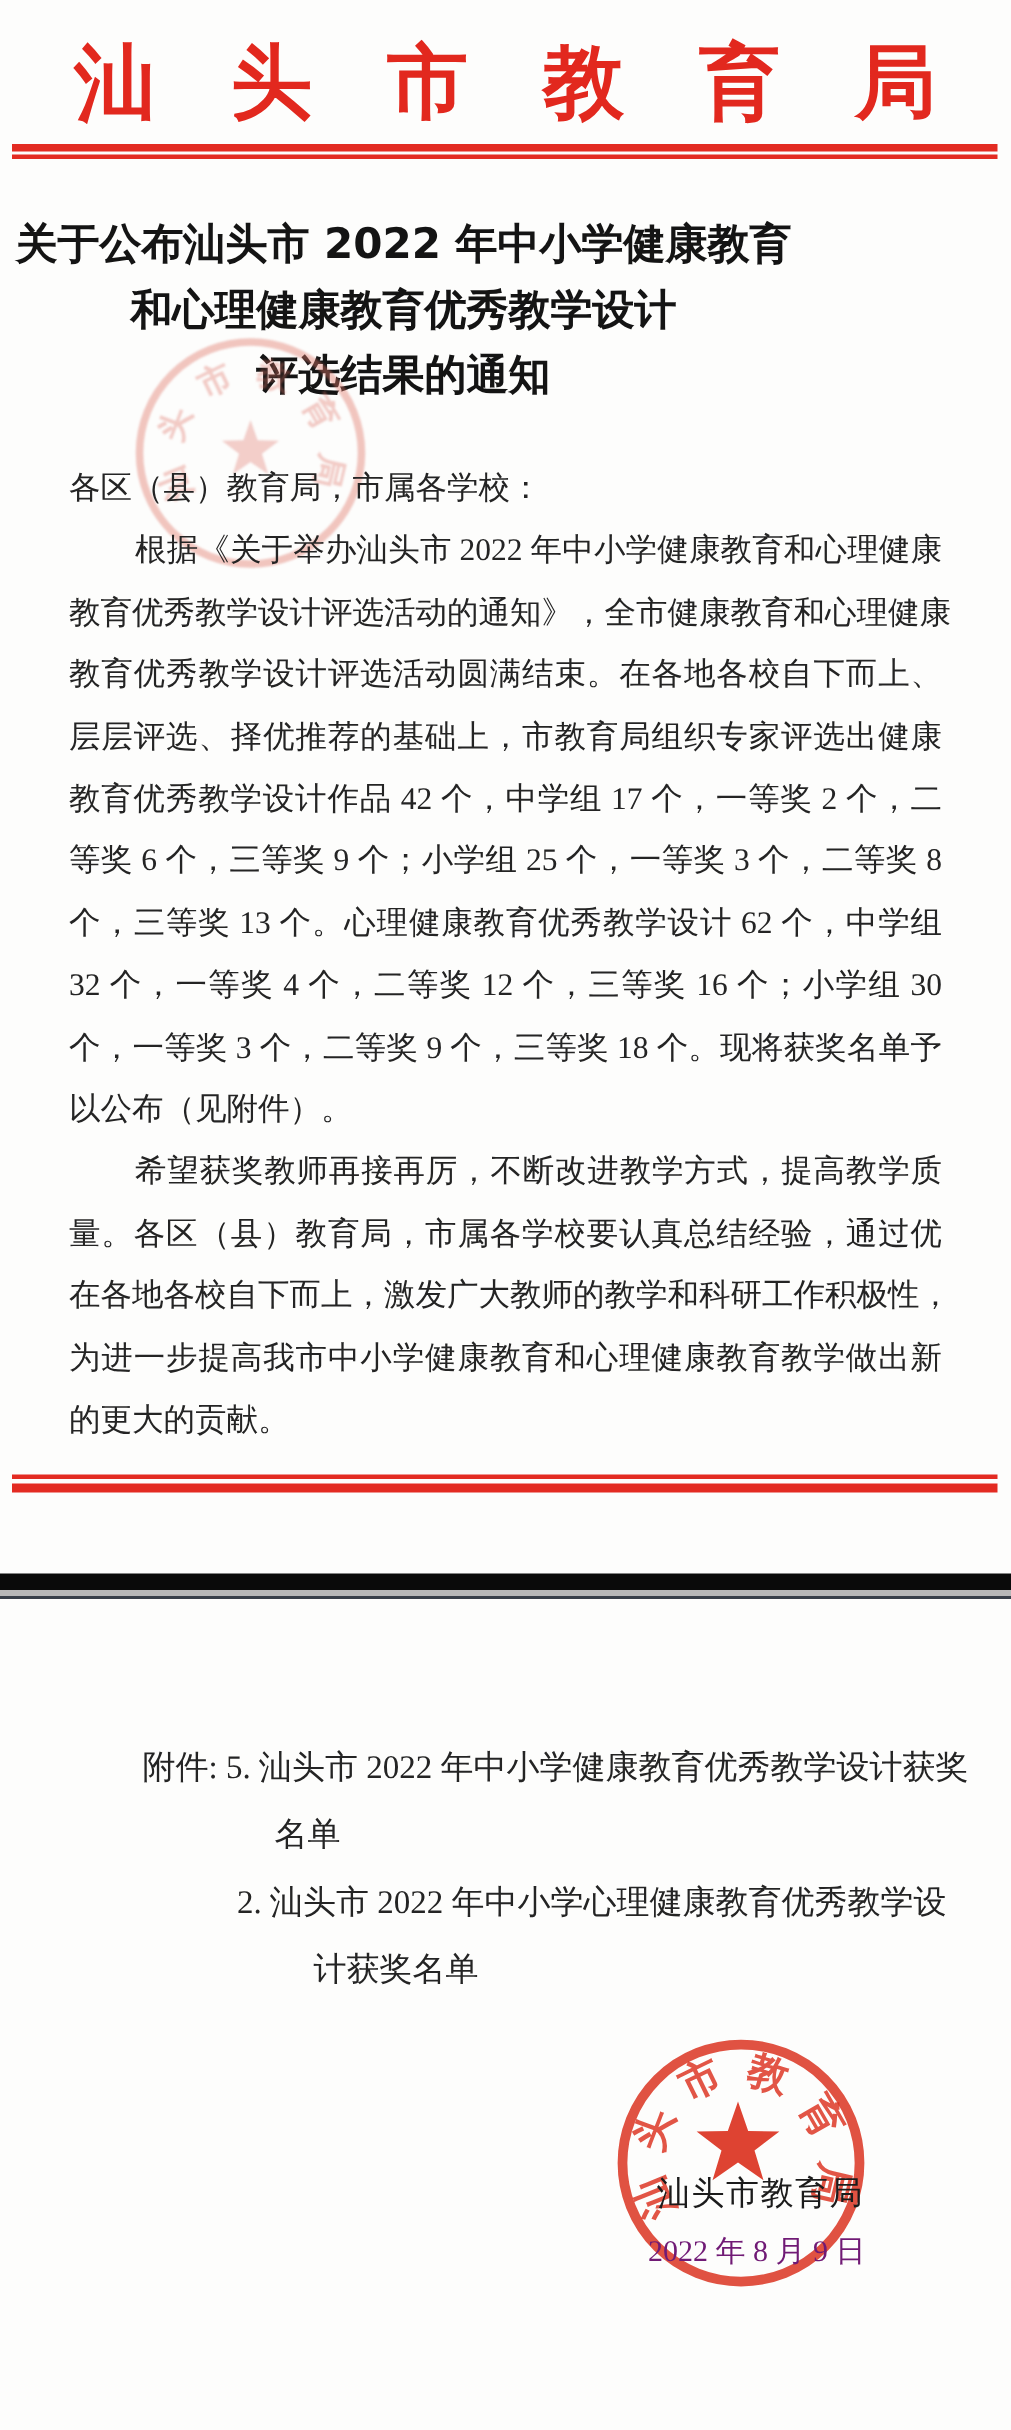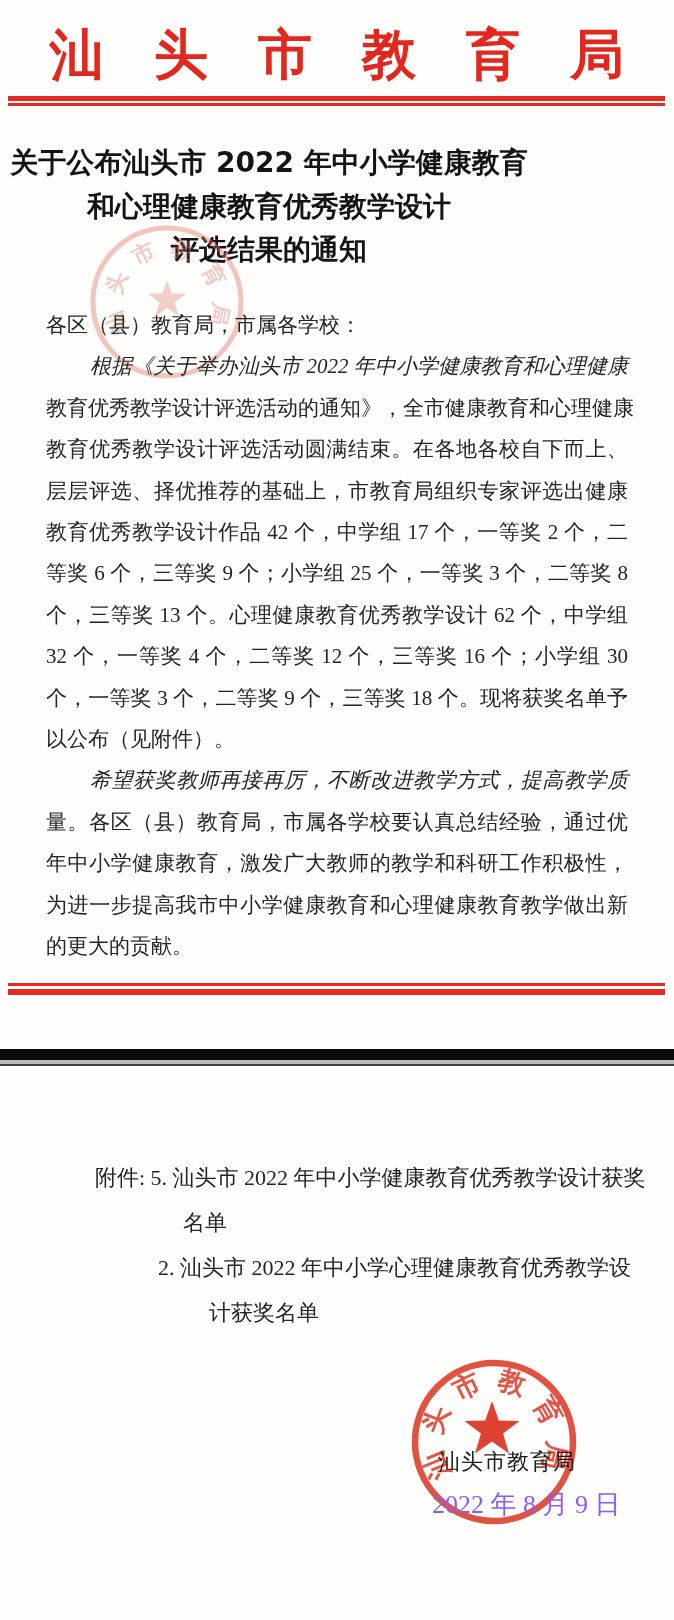--- a/index.html
+++ b/index.html
@@ -50,7 +50,7 @@
     text-justify:inter-character;white-space:nowrap;
   }
   .bl.end{text-align-last:left;-moz-text-align-last:left;white-space:normal;}
-  .bl.ind{text-indent:44px;font-style:italic;}
+  .bl.ind{text-indent:44px;}
   .rule-bottom{
     position:absolute;top:983px;left:8px;right:9px;height:3px;
     border-top:3px solid var(--red-rule);

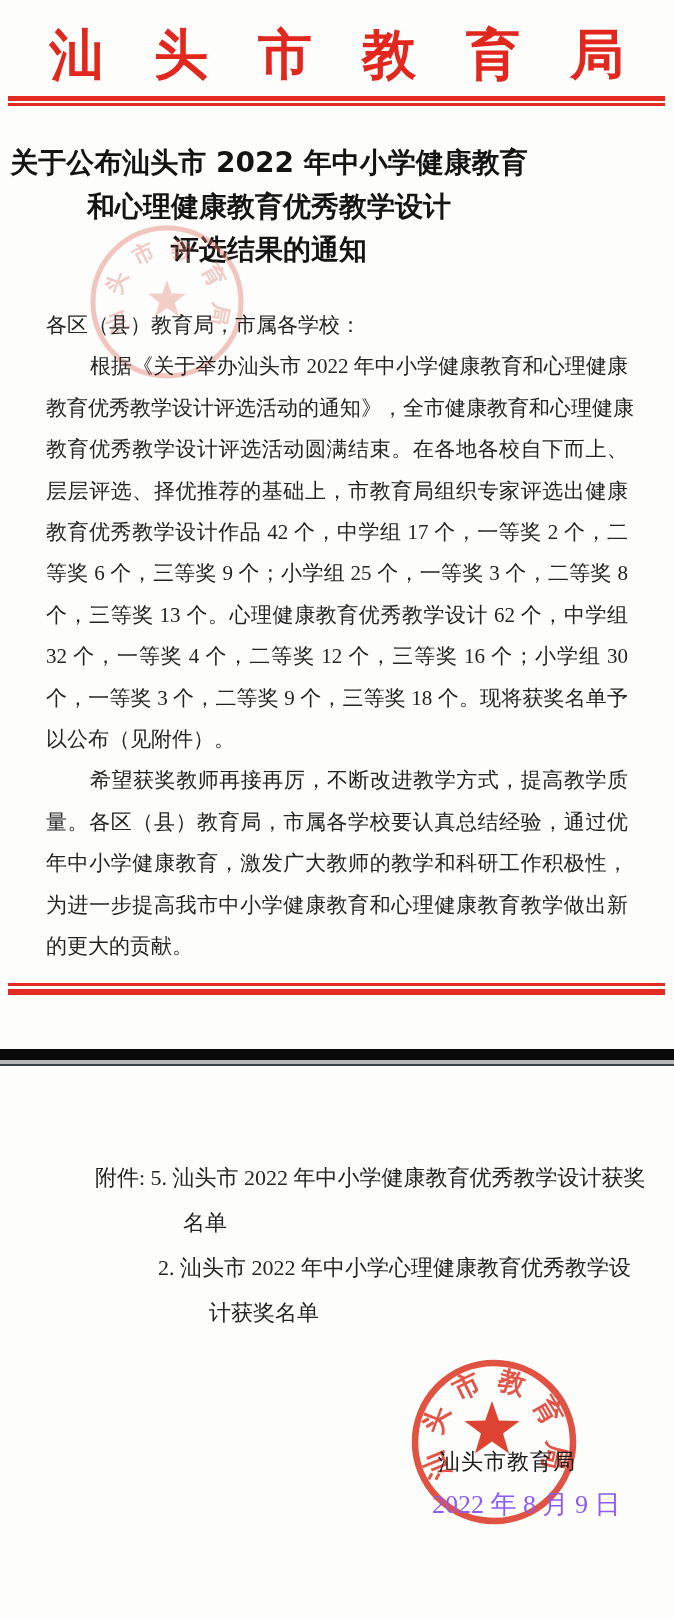--- a/index.html
+++ b/index.html
@@ -124,7 +124,7 @@
       <div class="bl end">以公布（见附件）。</div>
       <div class="bl ind">希望获奖教师再接再厉，不断改进教学方式，提高教学质</div>
       <div class="bl">量。各区（县）教育局，市属各学校要认真总结经验，通过优</div>
-      <div class="bl">年中小学健康教育，激发广大教师的教学和科研工作积极性，</div>
+      <div class="bl">在各地各校自下而上，激发广大教师的教学和科研工作积极性，</div>
       <div class="bl">为进一步提高我市中小学健康教育和心理健康教育教学做出新</div>
       <div class="bl end">的更大的贡献。</div>
     </div>

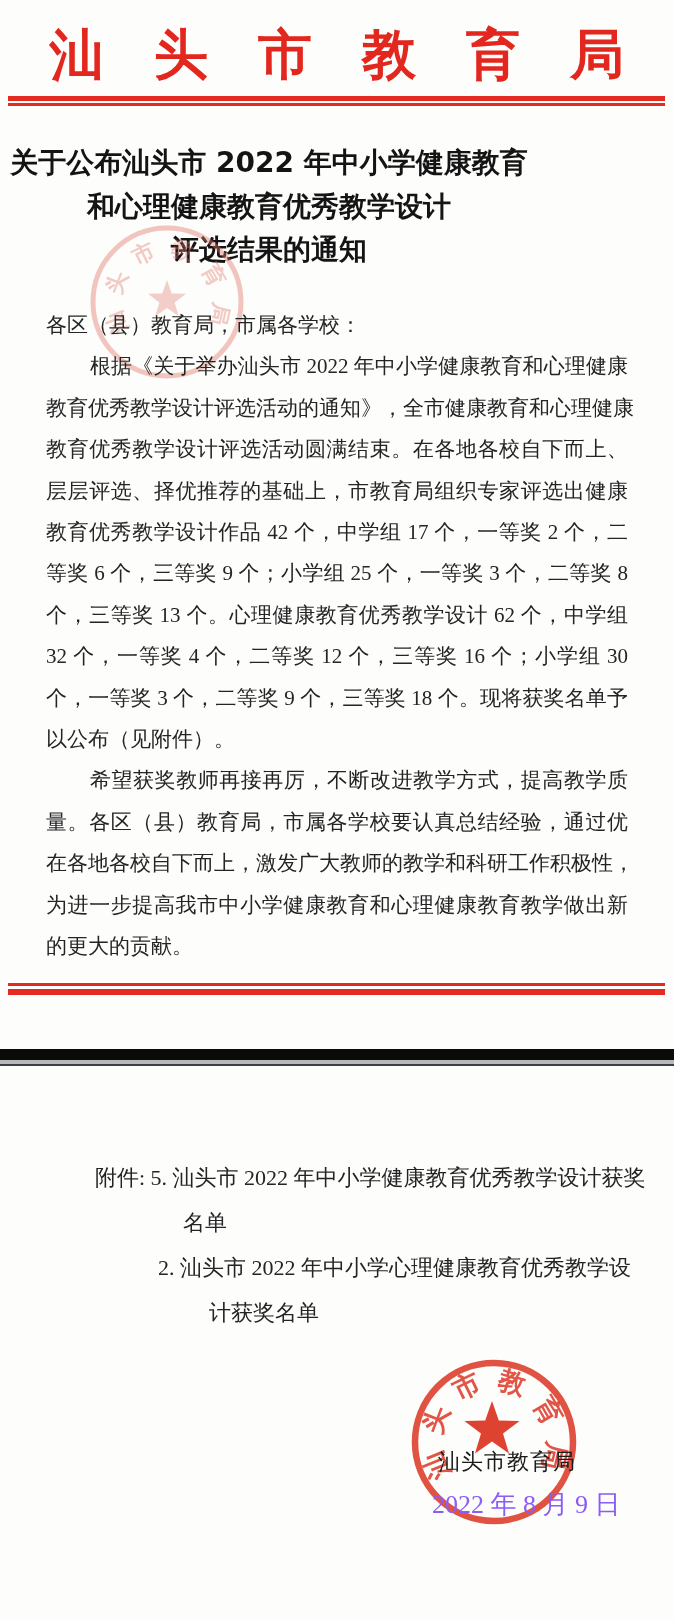--- a/index.html
+++ b/index.html
@@ -75,7 +75,7 @@
     color:#1b1b1b;white-space:nowrap;
   }
   .sig-date{
-    position:absolute;left:432px;top:1487px;font-size:26px;color:#8b5cf6;white-space:nowrap;
+    position:absolute;left:432px;top:1487px;font-size:20px;color:#701a75;white-space:nowrap;
   }
   .seal-arc-char{
     font-family:"Liberation Serif","DejaVu Serif",serif;

